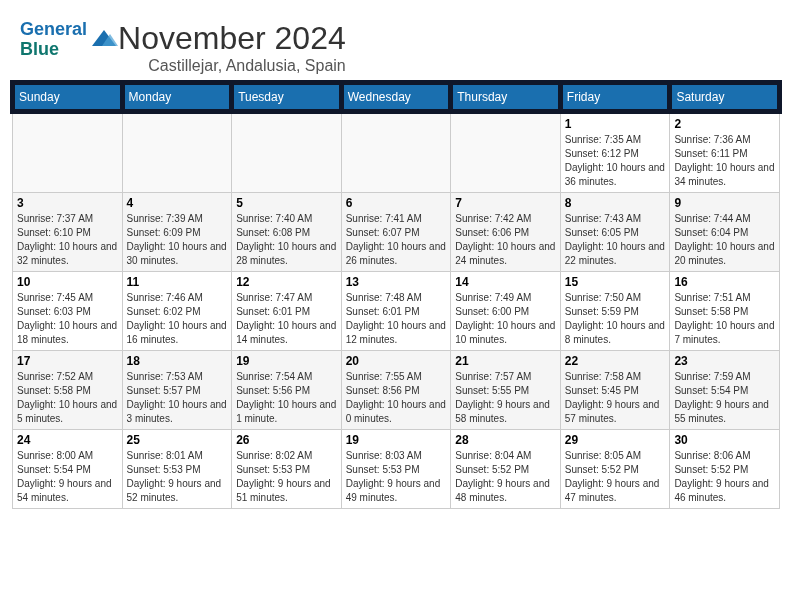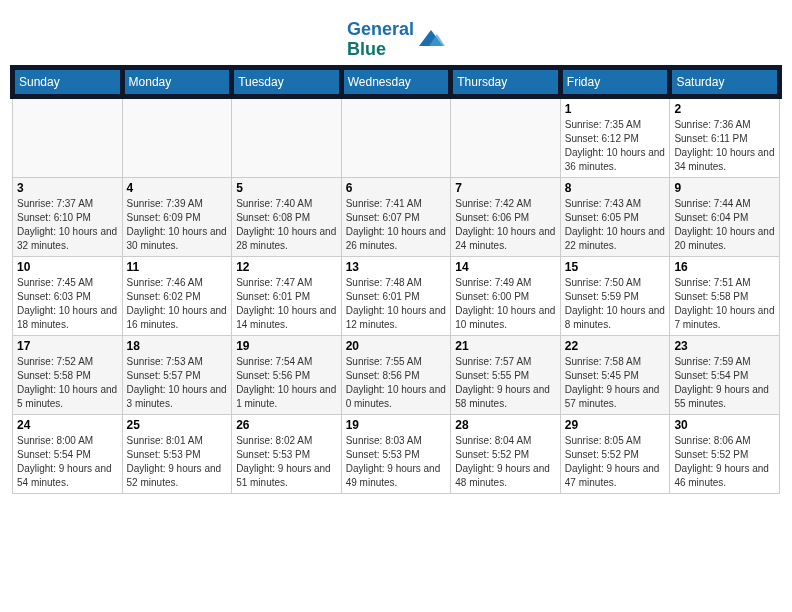--- a/index.html
+++ b/index.html
@@ -12,7 +12,7 @@
     }
     .header {
       display: flex;
-      justify-content: center;
+      justify-content: flex-start;
       align-items: flex-start;
       padding: 10px 10px 5px 10px;
     }

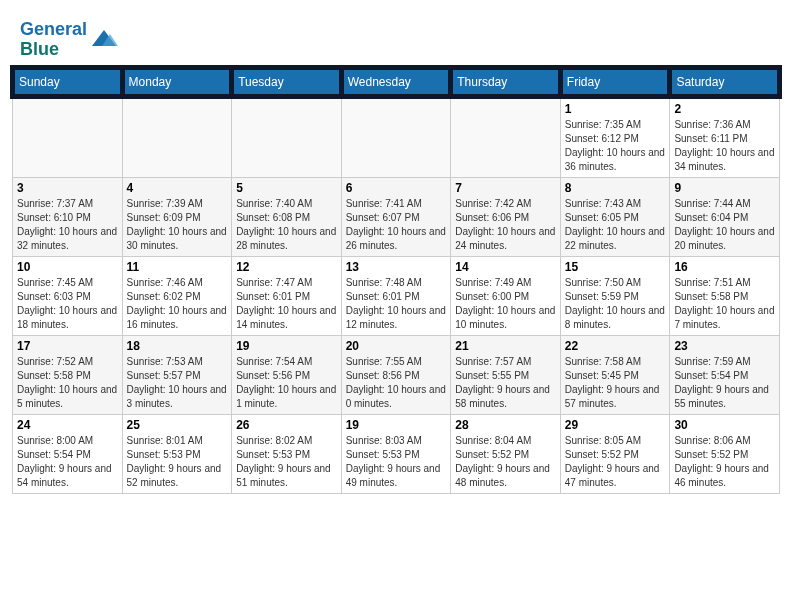--- a/index.html
+++ b/index.html
@@ -97,6 +97,7 @@
     </svg>
   </div>
   <div class="title-block">
+    <div class="month-title">November 2024</div>
   </div>
 </div>
 

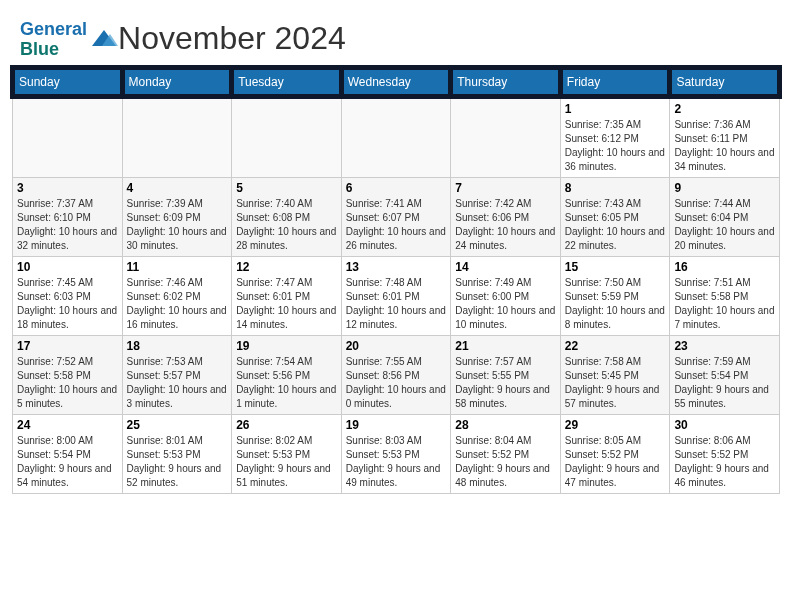--- a/index.html
+++ b/index.html
@@ -98,6 +98,7 @@
   </div>
   <div class="title-block">
     <div class="month-title">November 2024</div>
+    <div class="location-title">Castillejar, Andalusia, Spain</div>
   </div>
 </div>
 

